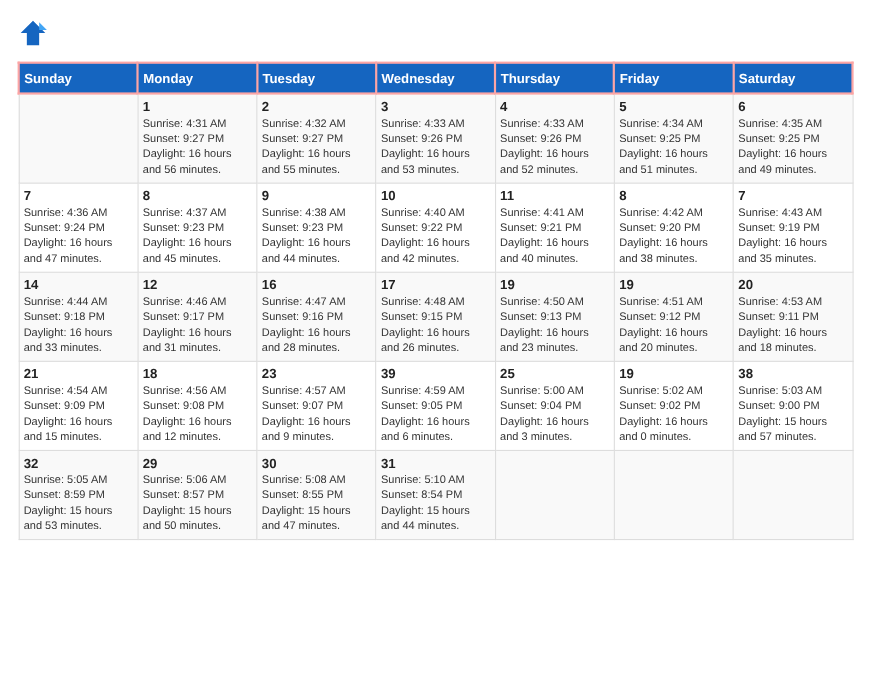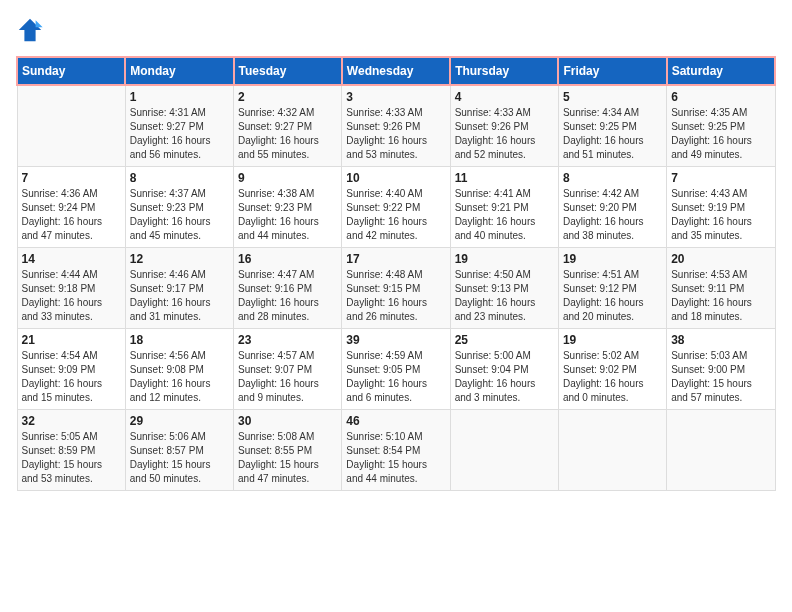--- a/index.html
+++ b/index.html
@@ -310,7 +310,7 @@
         </div>
         </td>
         <td>
-          <span class="day-number">46</span>
+          <span class="day-number">31</span>
         <div class="day-info">
           Sunrise: 5:10 AM<br>Sunset: 8:54 PM<br>Daylight: 15 hours and 44 minutes.
         </div>

